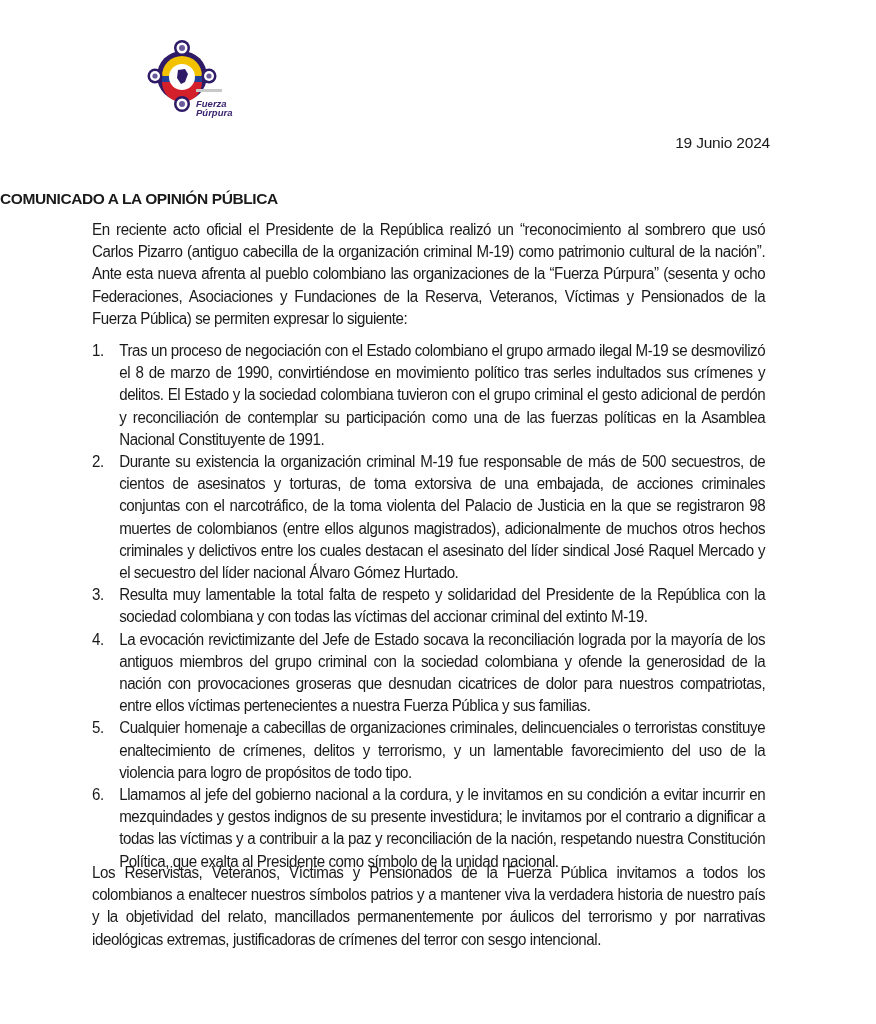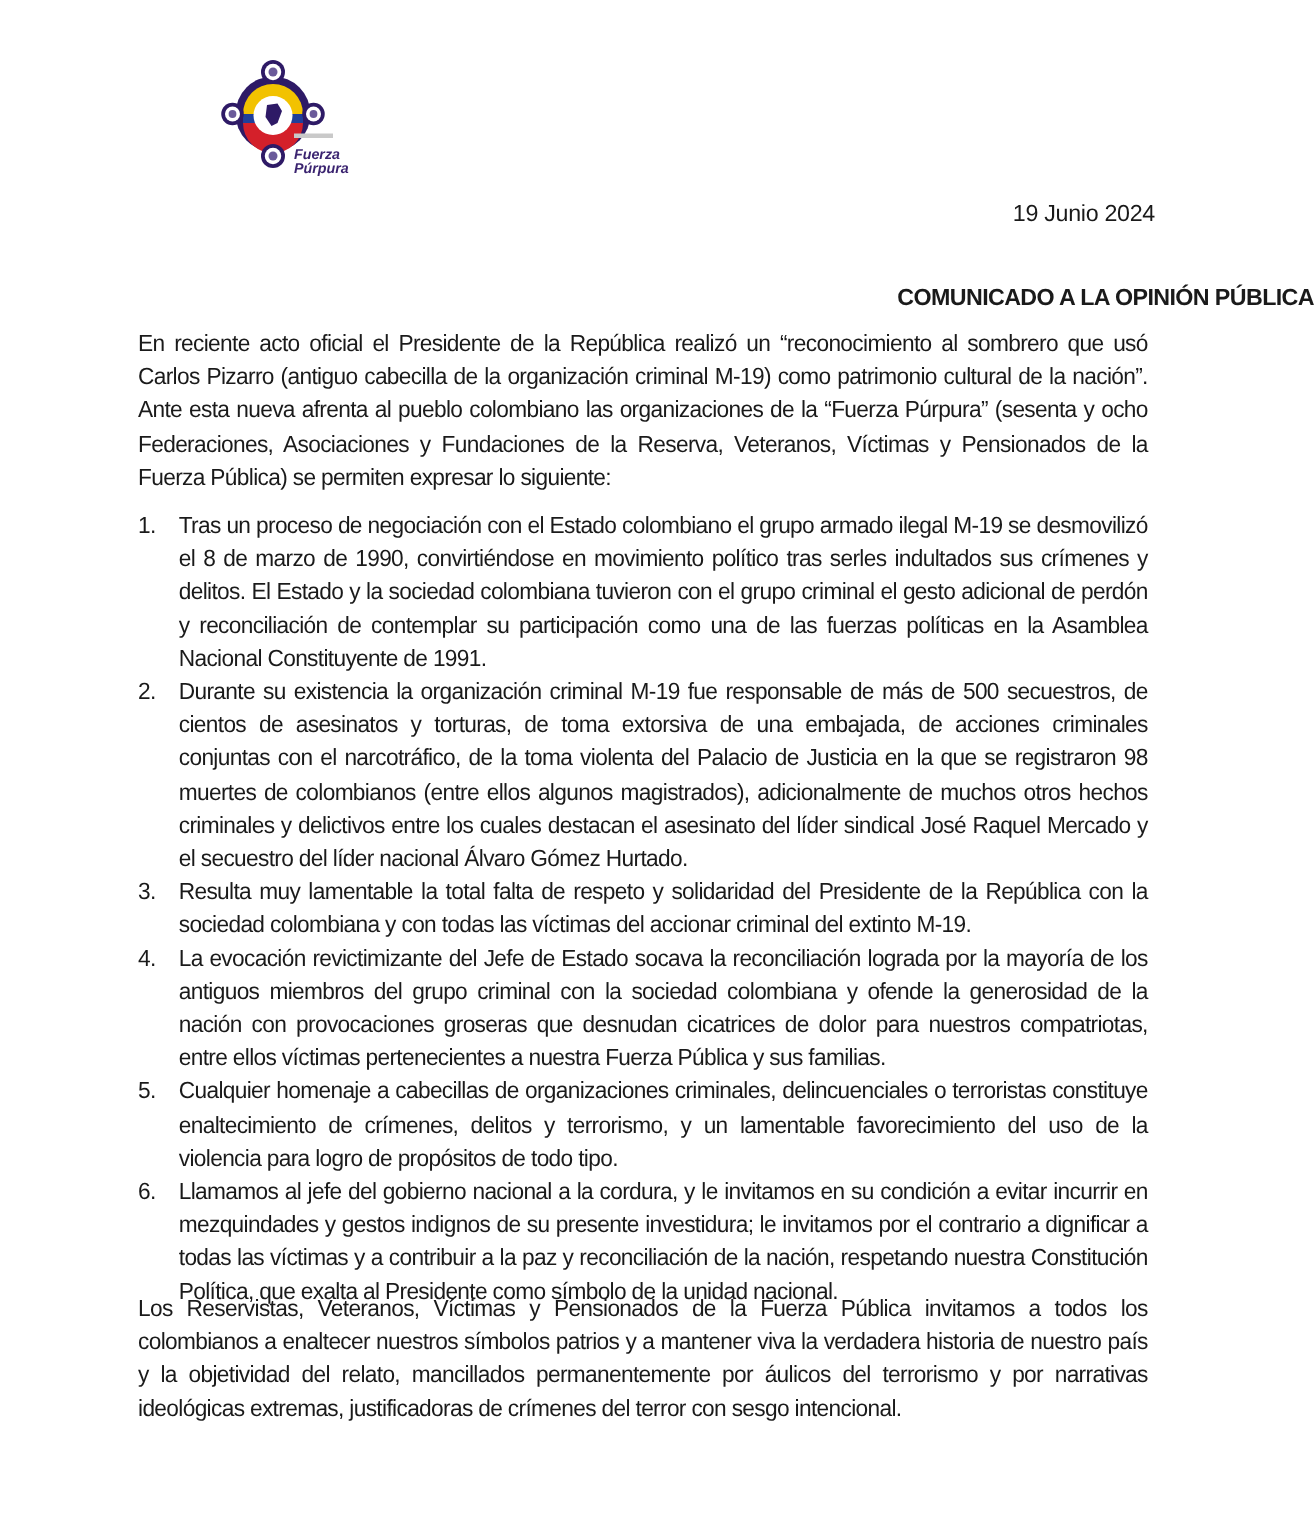--- a/index.html
+++ b/index.html
@@ -10,7 +10,7 @@
                  font-style: italic; color: #3b2470; line-height: 9px; margin-top: 30px; }
     .logo-sub { position: absolute; left: 196px; top: 89px; width: 26px; height: 3px; background: #c9c9c9; }
     .date { position: absolute; right: 106px; top: 134px; font-size: 15.5px; letter-spacing: -0.2px; }
-    .title { position: absolute; left: 0; width: 876px; top: 190px; text-align: right;
+    .title { position: absolute; left: 0; width: 876px; top: 190px; text-align: left;
              font-size: 15.5px; font-weight: bold; letter-spacing: -0.4px; }
     .para { position: absolute; left: 92px; width: 694px; font-size: 15.6px; line-height: 22.2px;
             text-align: justify; letter-spacing: -0.45px; transform: scaleX(0.97); transform-origin: left; }

